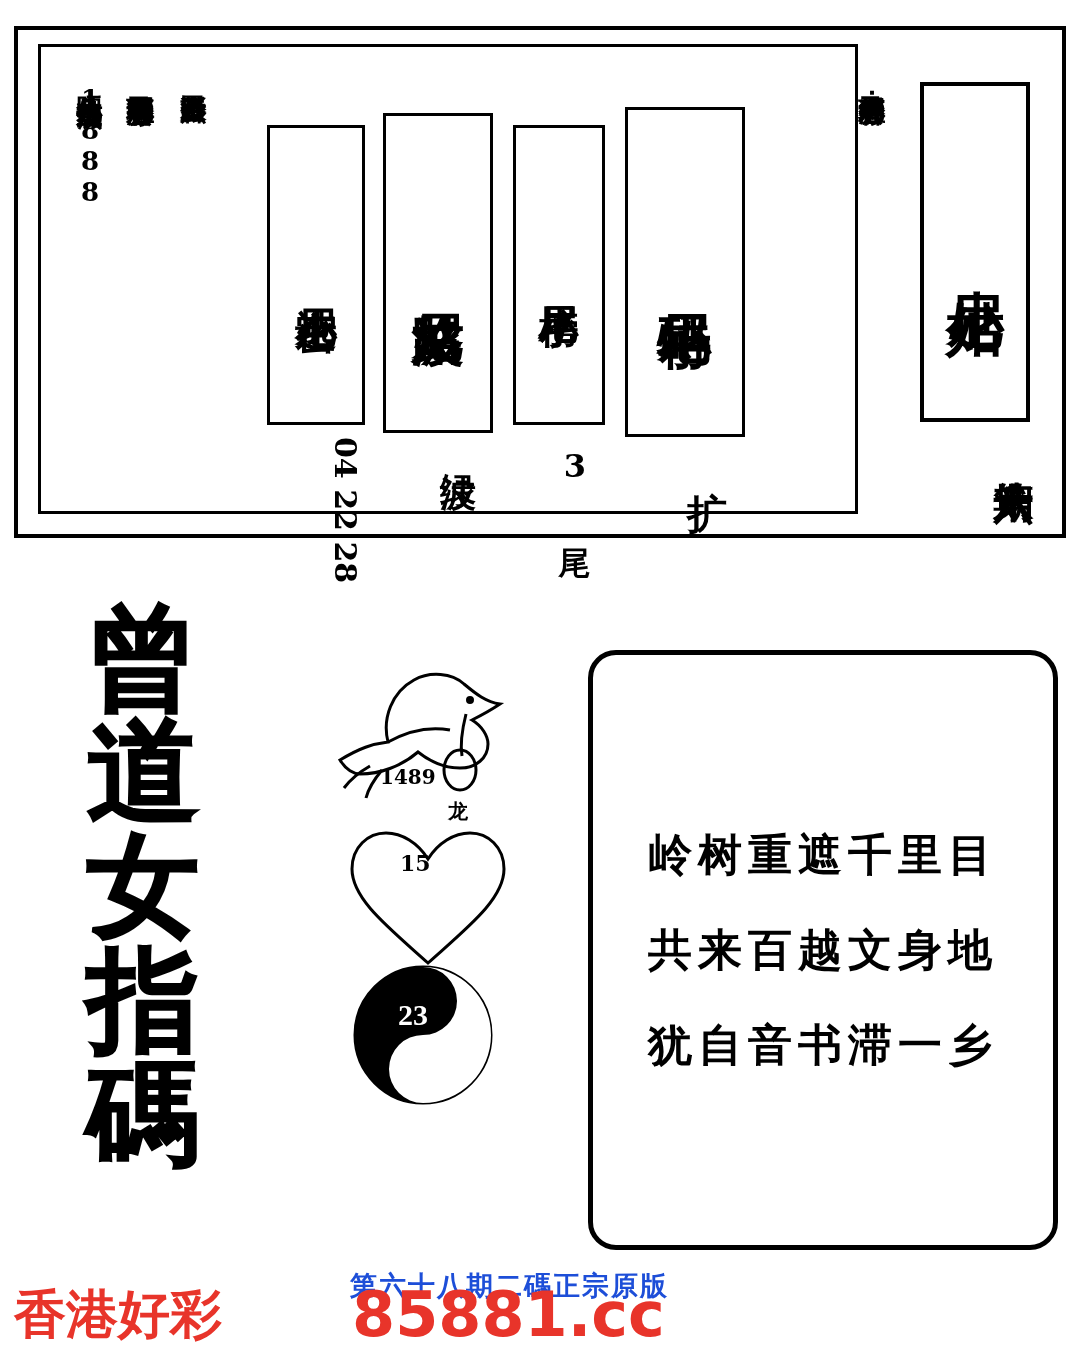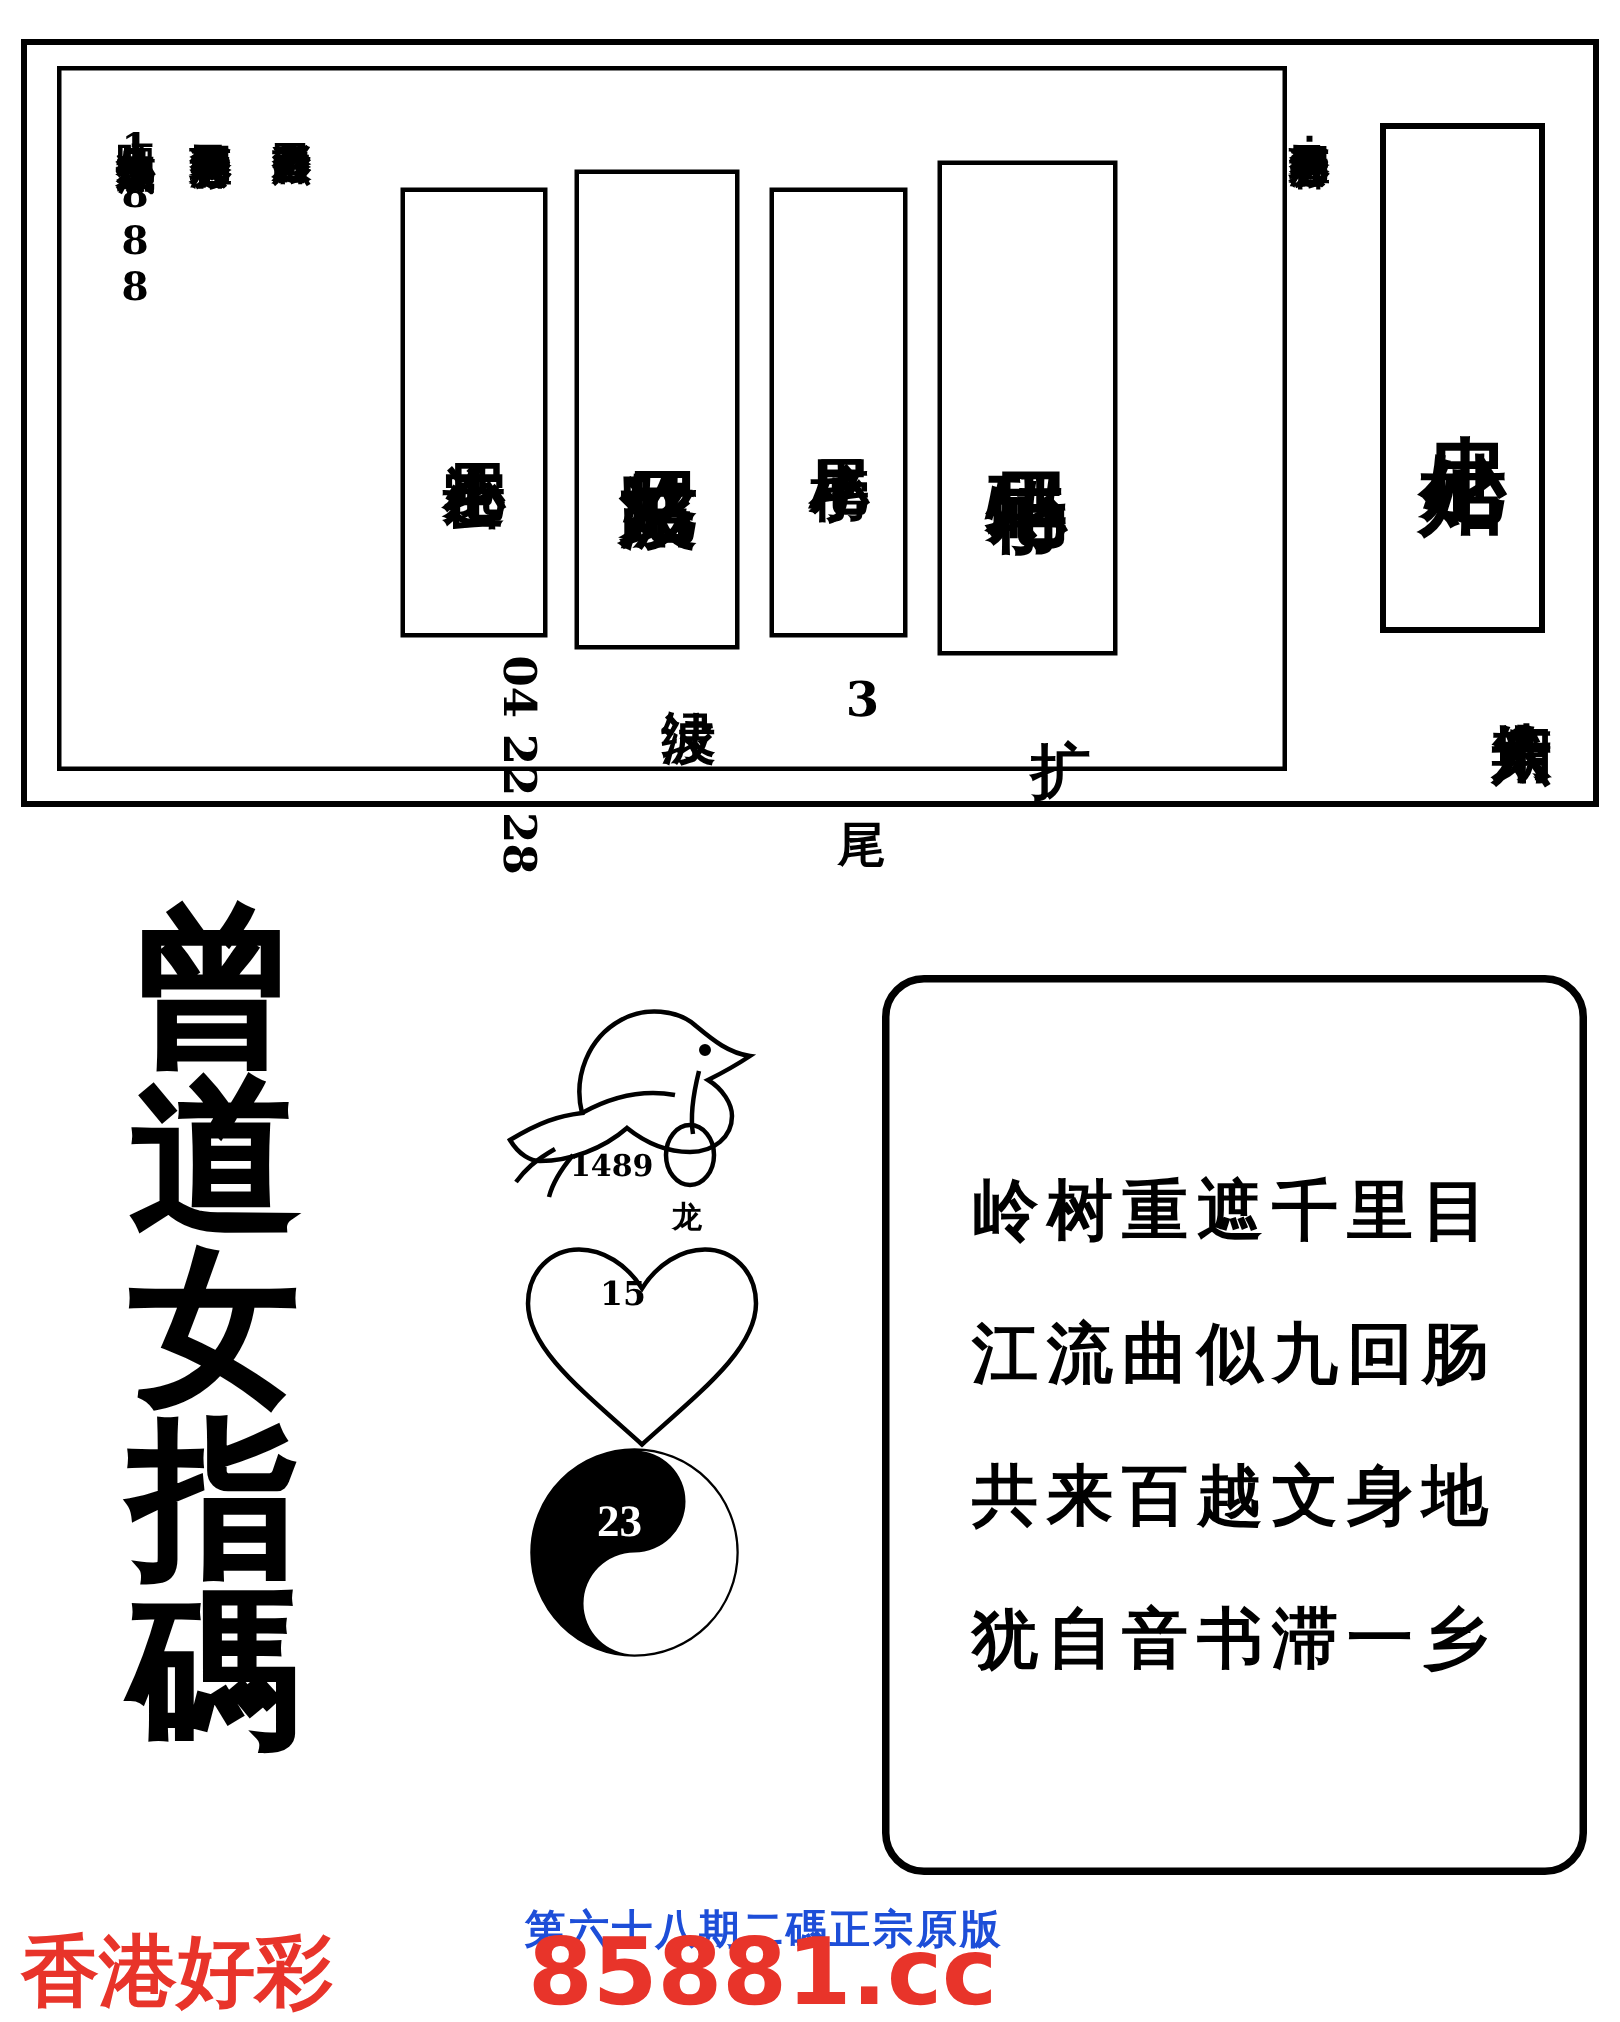--- a/index.html
+++ b/index.html
@@ -238,7 +238,6 @@
 
   <div class="poem-box">
     <div class="poem-line">岭树重遮千里目</div>
-    <div class="poem-line">江流曲似九回肠</div>
     <div class="poem-line">共来百越文身地</div>
     <div class="poem-line">犹自音书滞一乡</div>
   </div>

